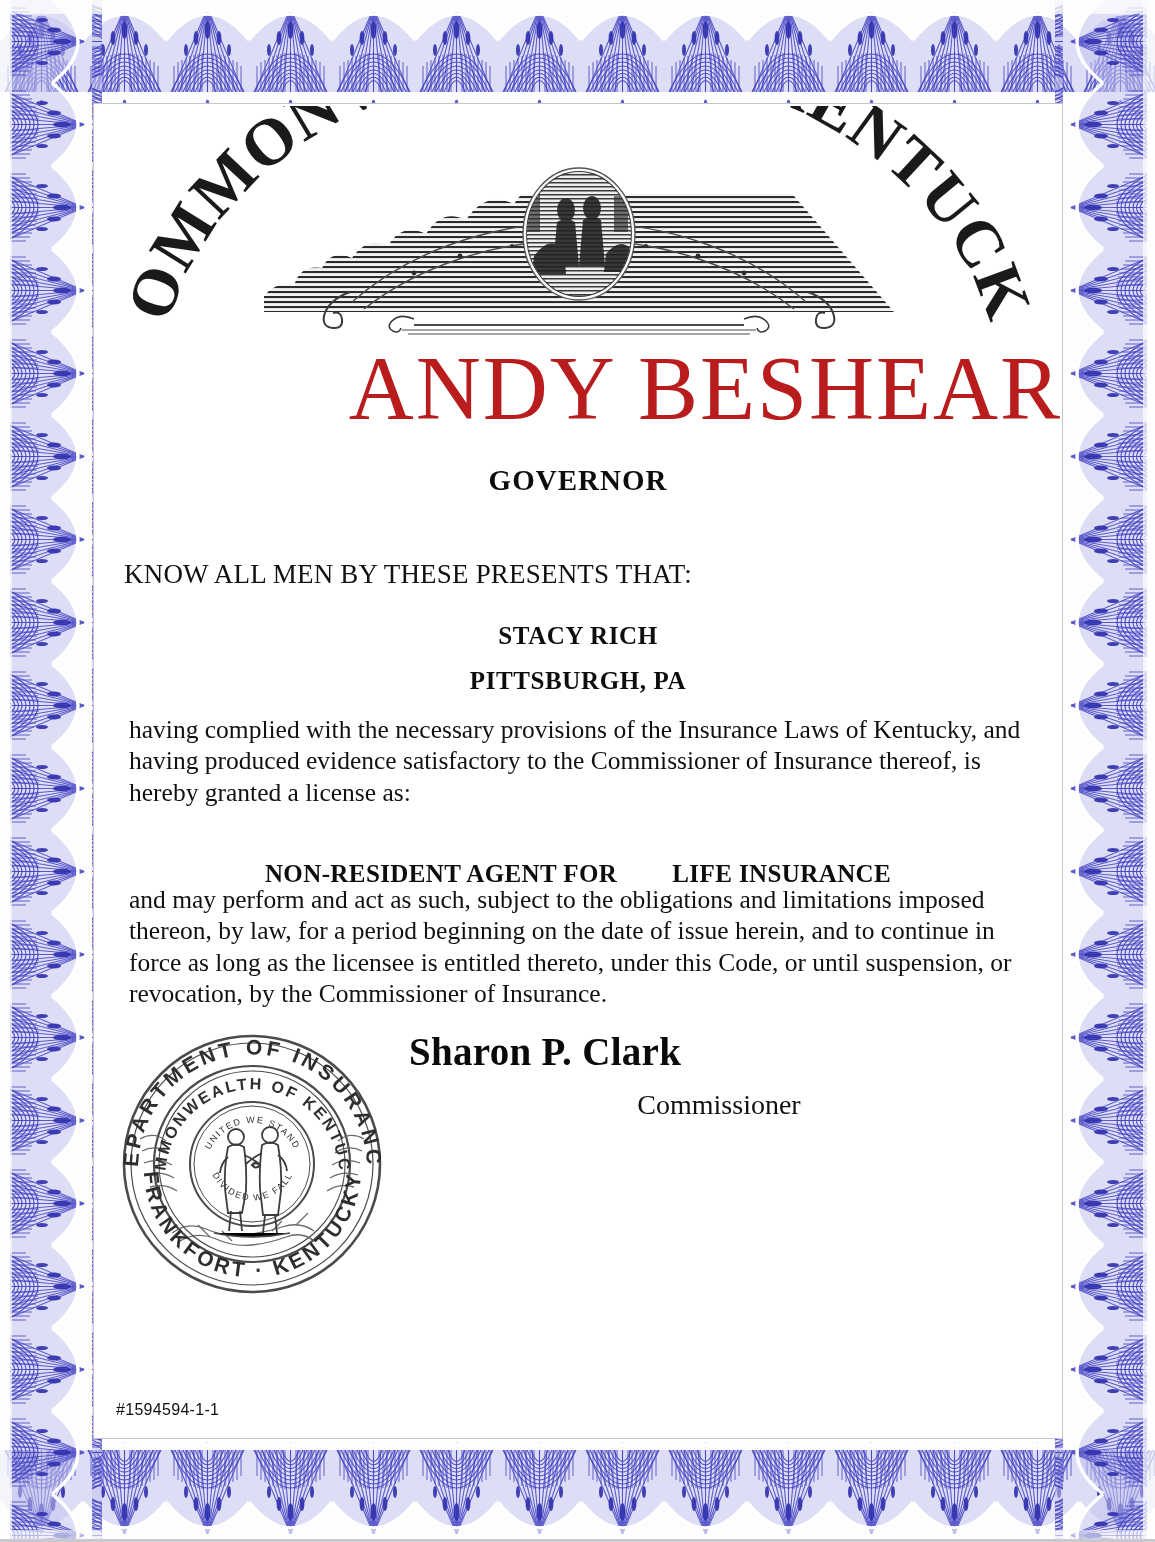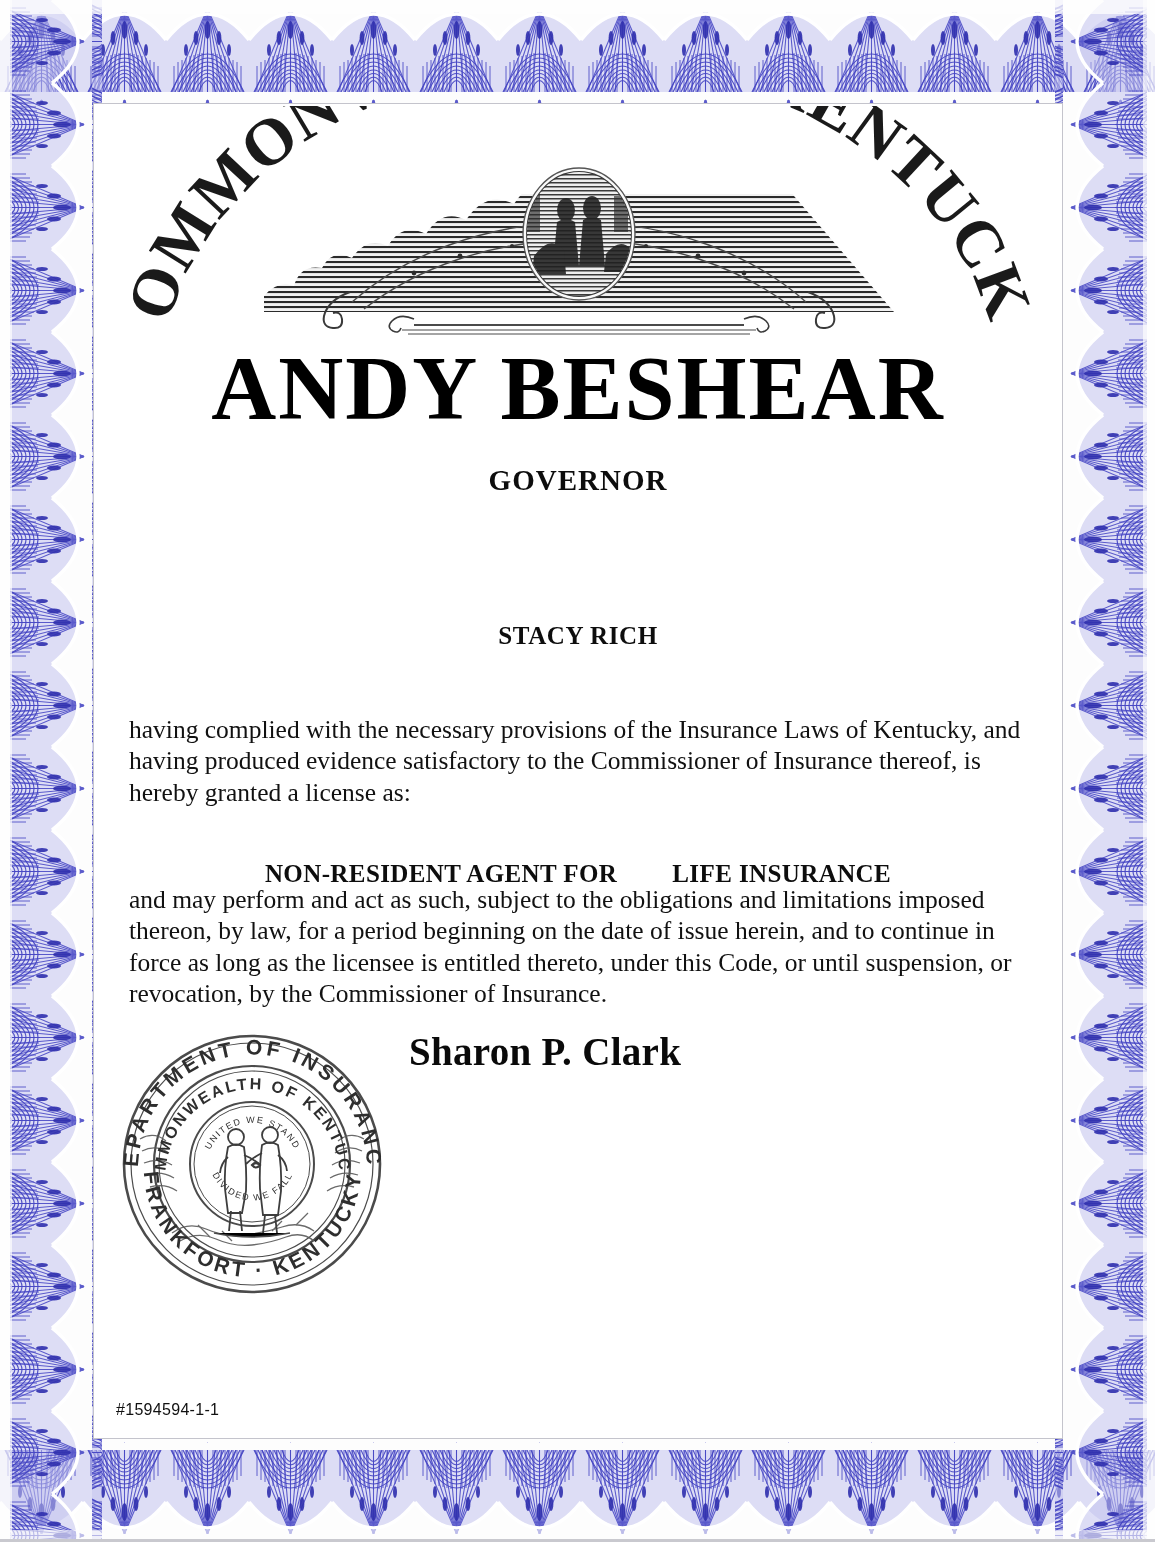--- a/index.html
+++ b/index.html
@@ -70,12 +70,12 @@
     left: 0;
     top: 240px;
     width: 968px;
-    text-align: center;
+    text-align: right;
     font-size: 90px;
     line-height: 1;
     letter-spacing: 2px;
-    font-weight: 700;
-    color: #000000;
+    font-weight: 400;
+    color: #b91c1c;
     font-family: "Liberation Serif", "DejaVu Serif", serif;
   }
   #gov-title {

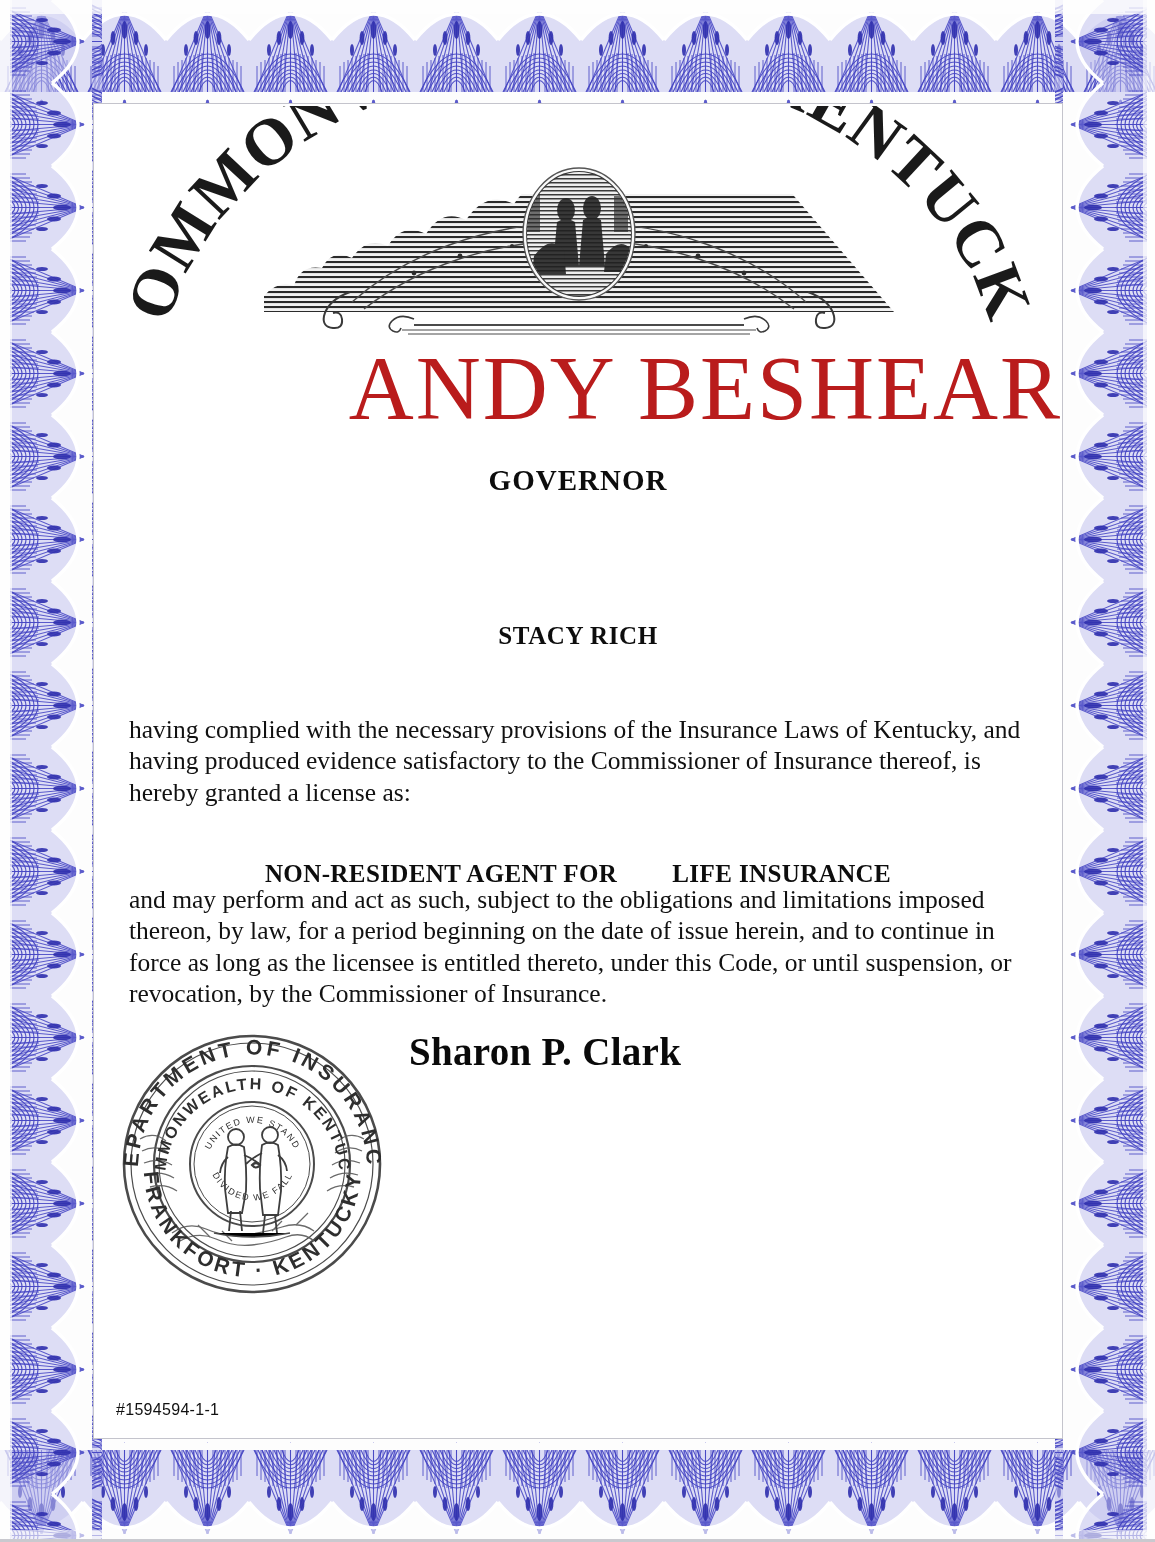--- a/index.html
+++ b/index.html
@@ -394,6 +394,7 @@
     <div id="gov-name">ANDY BESHEAR</div>
     <div id="gov-title">GOVERNOR</div>
 
+    <div class="preamble">KNOW ALL MEN BY THESE PRESENTS THAT:</div>
     <div class="recipient" id="recipient-name">STACY RICH</div>
 
     <div class="para" id="para-1">having complied with the necessary provisions of the Insurance Laws of Kentucky, and having produced evidence satisfactory to the Commissioner of Insurance thereof, is hereby granted a license as:</div>

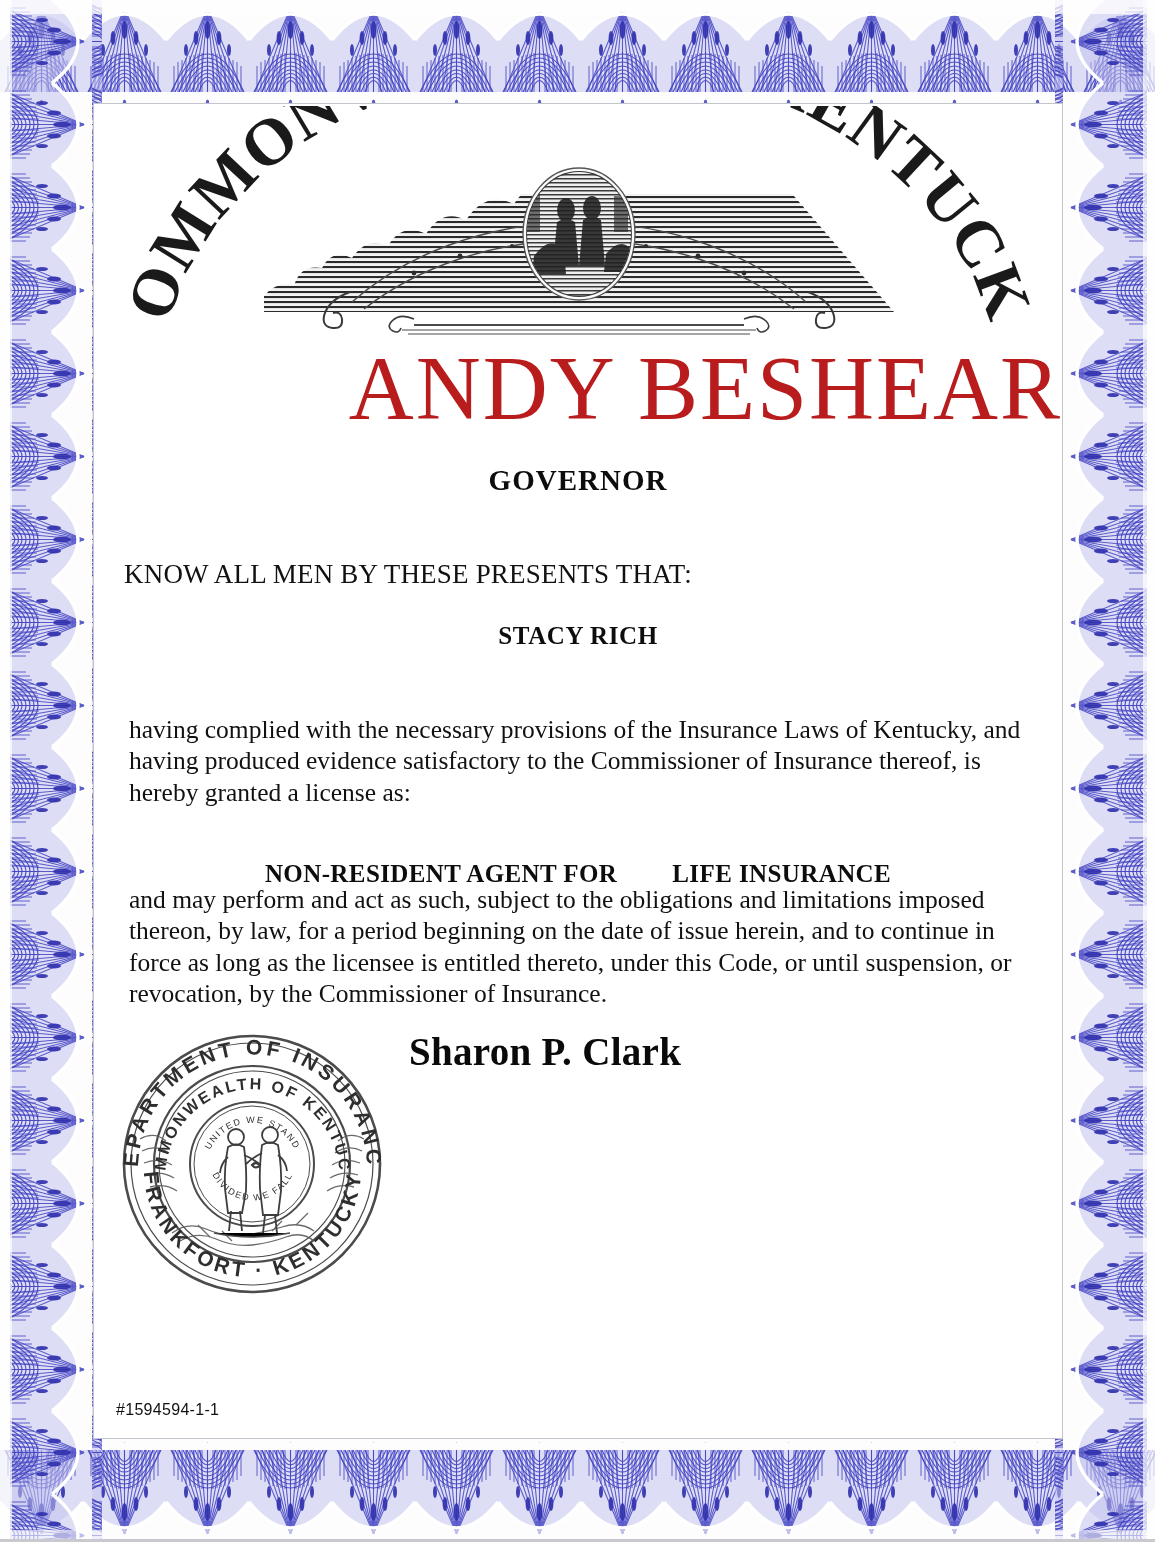--- a/index.html
+++ b/index.html
@@ -396,6 +396,7 @@
 
     <div class="preamble">KNOW ALL MEN BY THESE PRESENTS THAT:</div>
     <div class="recipient" id="recipient-name">STACY RICH</div>
+    <div class="recipient" id="recipient-loc">PITTSBURGH, PA</div>
 
     <div class="para" id="para-1">having complied with the necessary provisions of the Insurance Laws of Kentucky, and having produced evidence satisfactory to the Commissioner of Insurance thereof, is hereby granted a license as:</div>
 

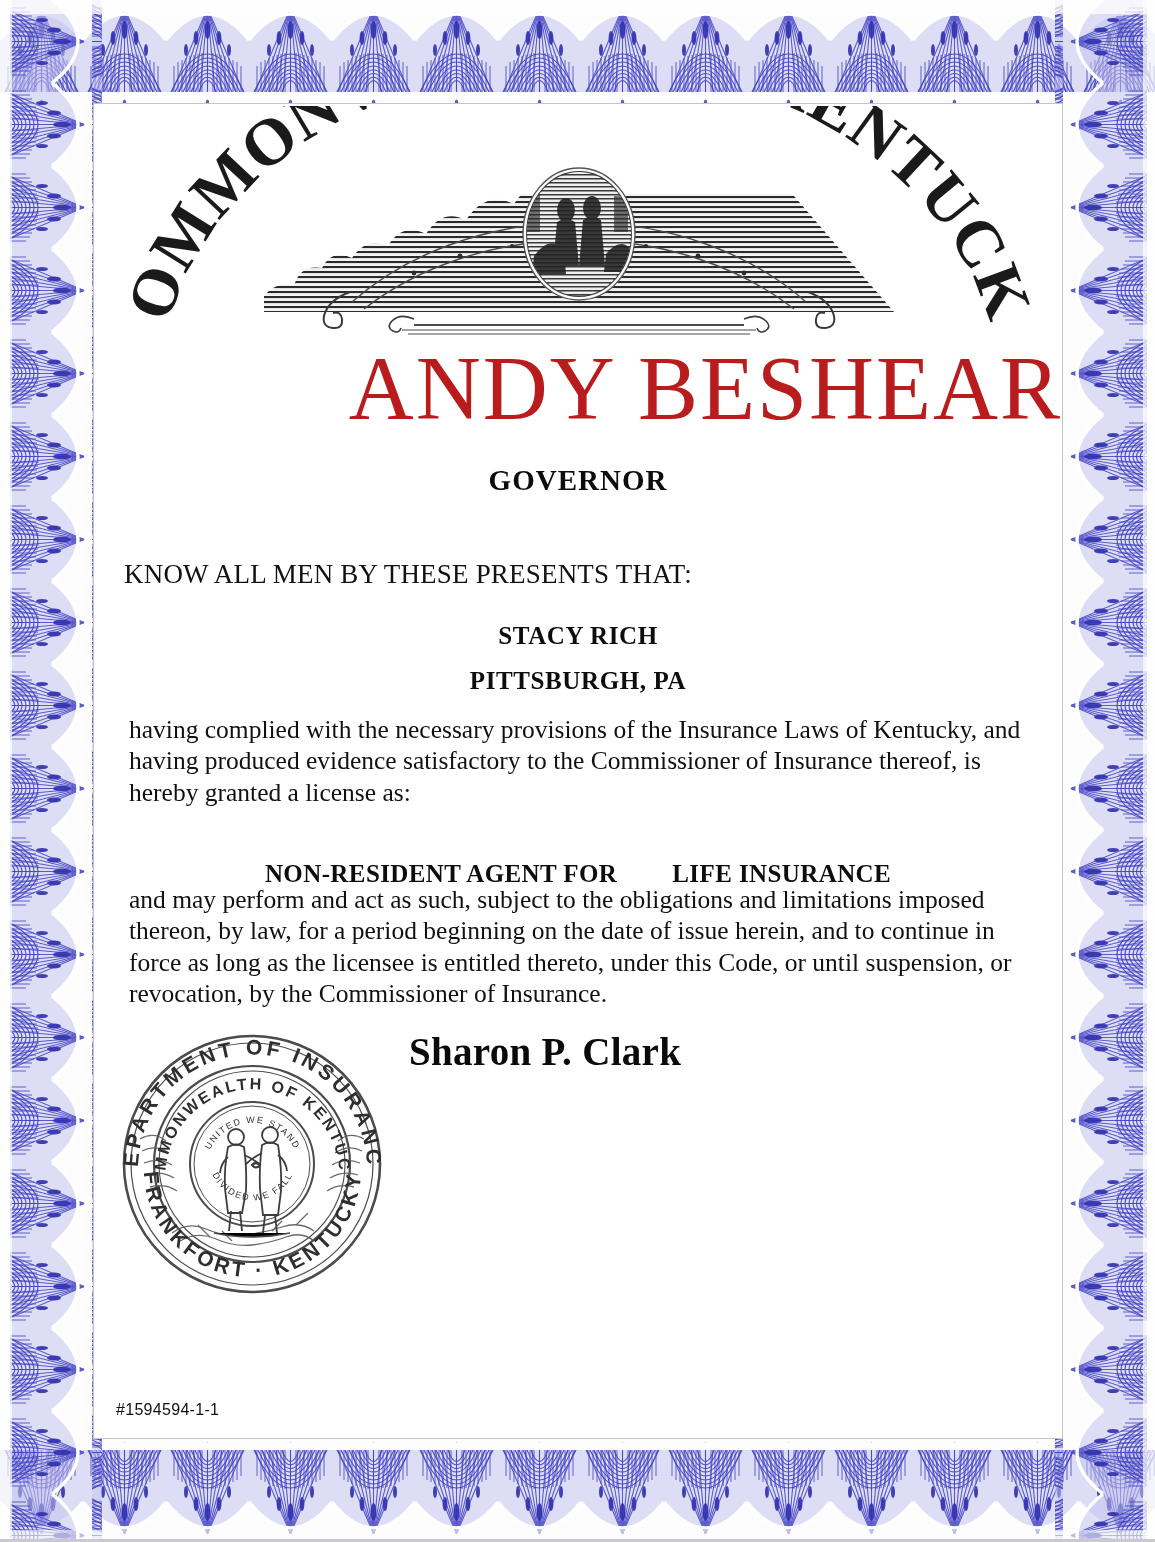--- a/index.html
+++ b/index.html
@@ -477,6 +477,7 @@
     </div>
 
     <div id="commissioner-name">Sharon P. Clark</div>
+    <div id="commissioner-role">Commissioner</div>
 
 
     <div id="doc-number">#1594594-1-1</div>

